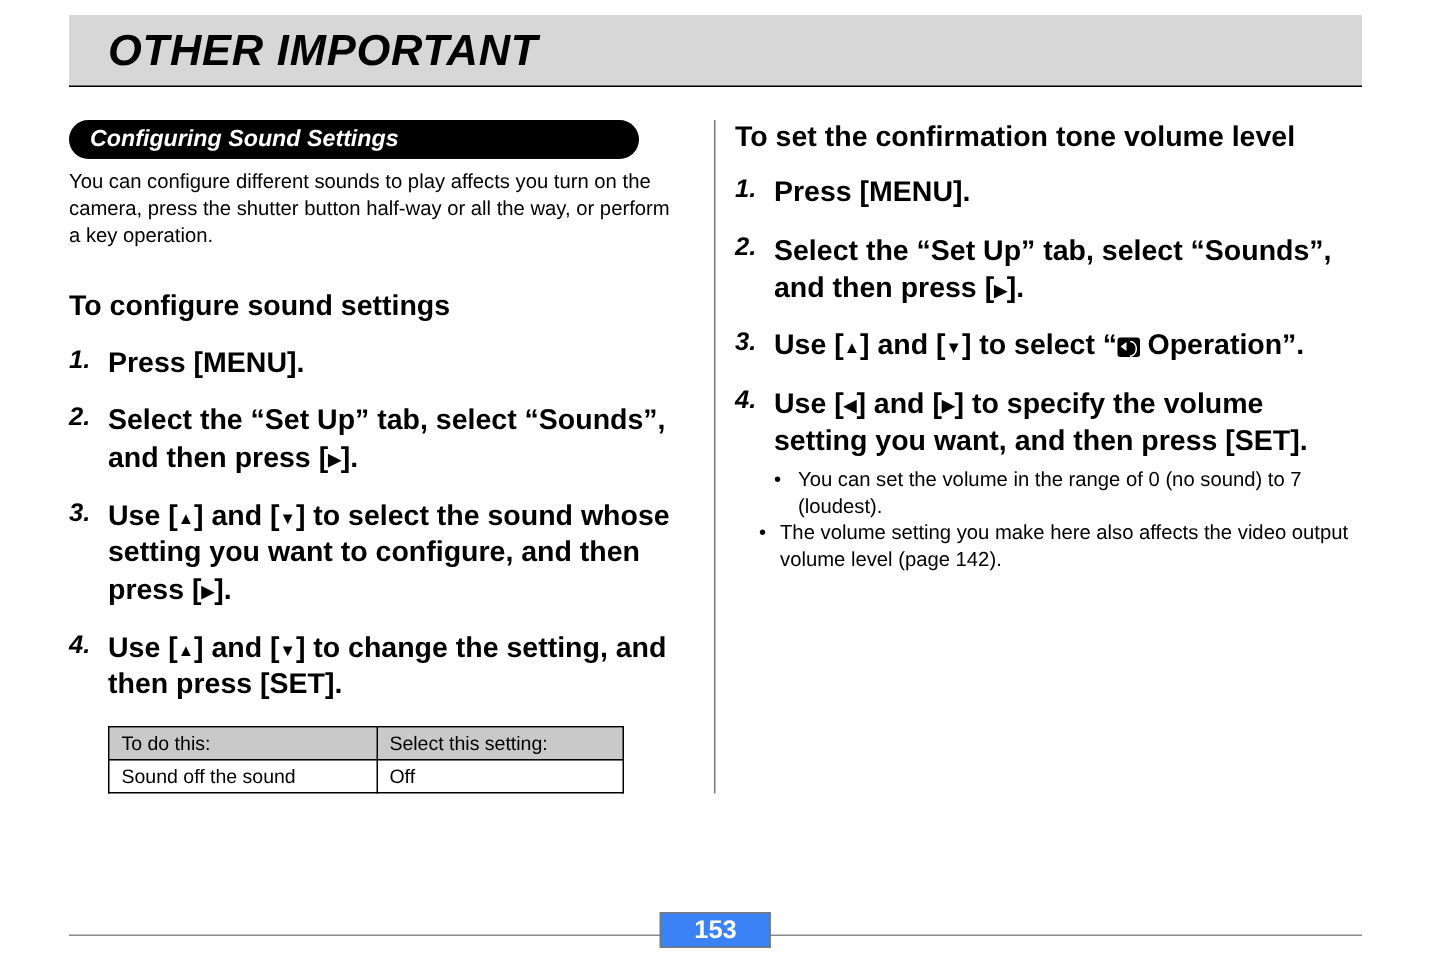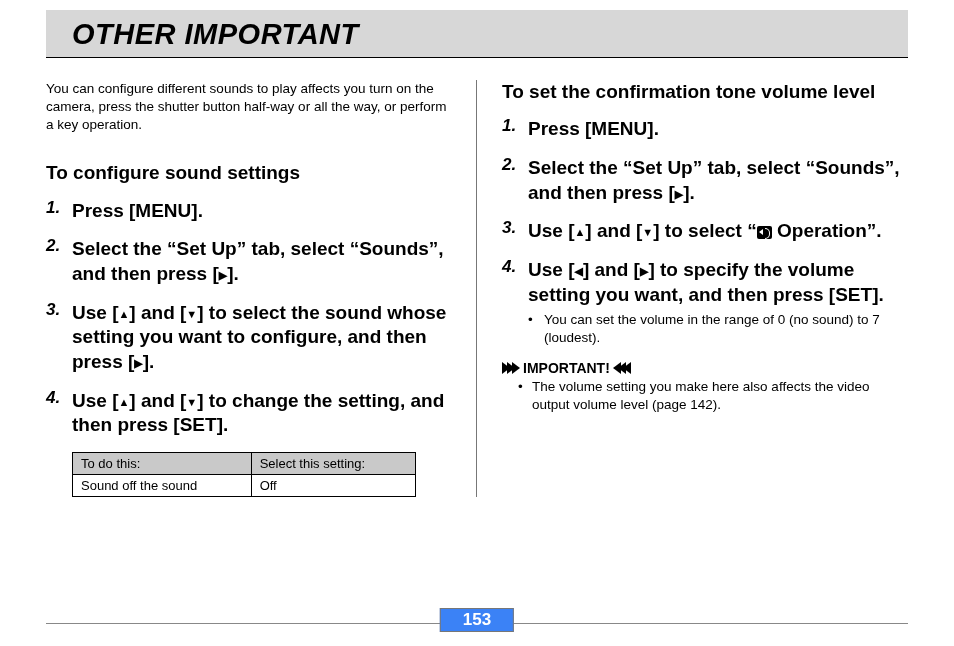--- a/index.html
+++ b/index.html
@@ -122,6 +122,7 @@
   <div class="columns">
 
     <div class="col col-left">
+      <div class="section-pill">Configuring Sound Settings</div>
       <div class="intro">You can configure different sounds to play affects you turn on the camera, press the shutter button half-way or all the way, or perform a key operation.</div>
 
       <div class="h2">To configure sound settings</div>

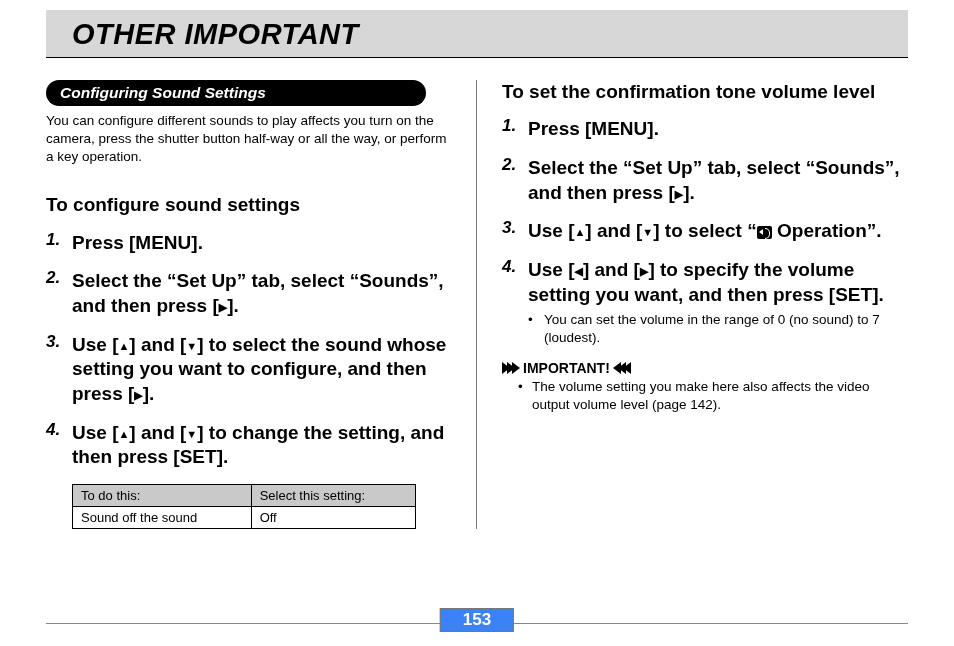--- a/index.html
+++ b/index.html
@@ -32,7 +32,7 @@
   .columns { display: flex; gap: 0; margin-top: 22px; }
   .col { width: 430px; }
   .col-left { padding-right: 20px; }
-  .col-right { padding-left: 25px; border-left: 1px solid #777; }
+  .col-right { padding-left: 13px; border-left: 1px solid #777; }
   .section-pill {
     background: #000;
     color: #fff;

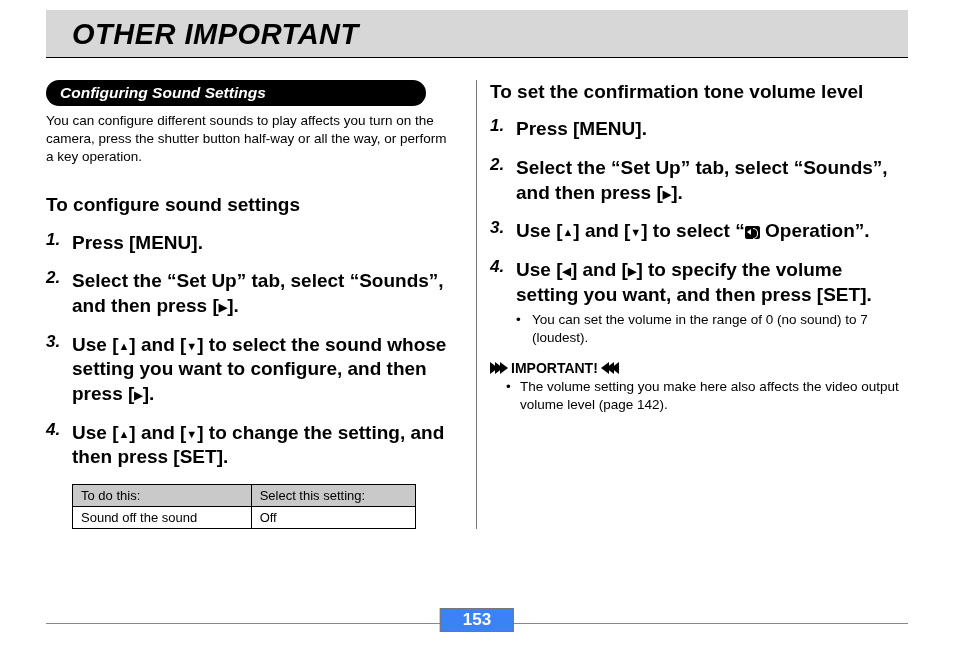--- a/index.html
+++ b/index.html
@@ -198,19 +198,6 @@
         <span>You can set the volume in the range of 0 (no sound) to 7 (loudest).</span>
       </div>
 
-      <div class="important-row">
-        <span class="flair r">
-            <span></span>
-            <span></span>
-            <span></span>
-          </span>
-        <span>IMPORTANT!</span>
-        <span class="flair l">
-            <span></span>
-            <span></span>
-            <span></span>
-          </span>
-      </div>
       <div class="imp-body">
         <span class="dot">•</span>
         <span>The volume setting you make here also affects the video output volume level (page 142).</span>

